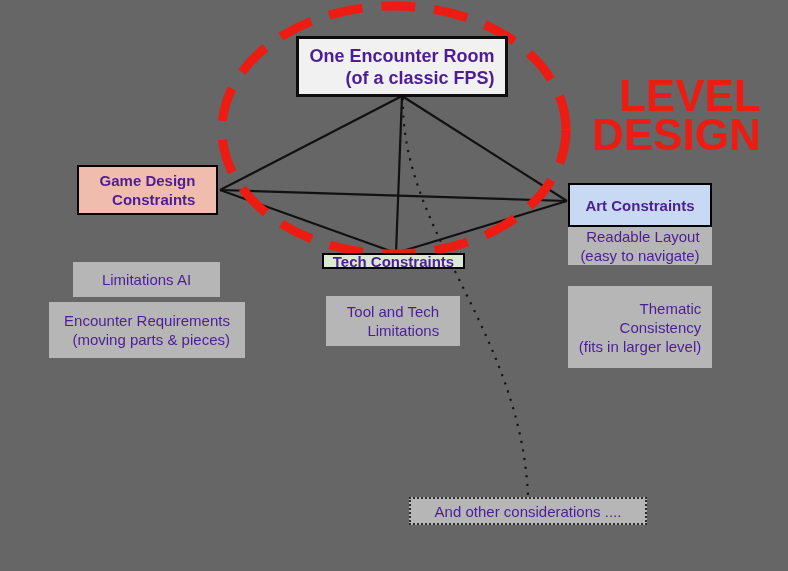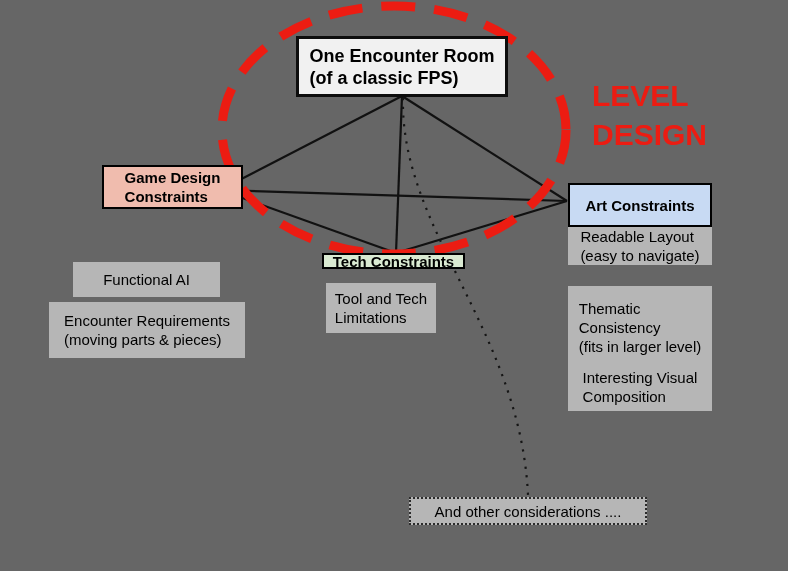--- a/index.html
+++ b/index.html
@@ -14,8 +14,8 @@
   .box{
     position:absolute;
     display:flex;align-items:center;justify-content:center;
-    text-align:left;
-    color:#000000;
+    text-align:right;
+    color:#4c1d95;
     box-sizing:border-box;
     white-space:pre-line;
     font-size:15px;line-height:19px;

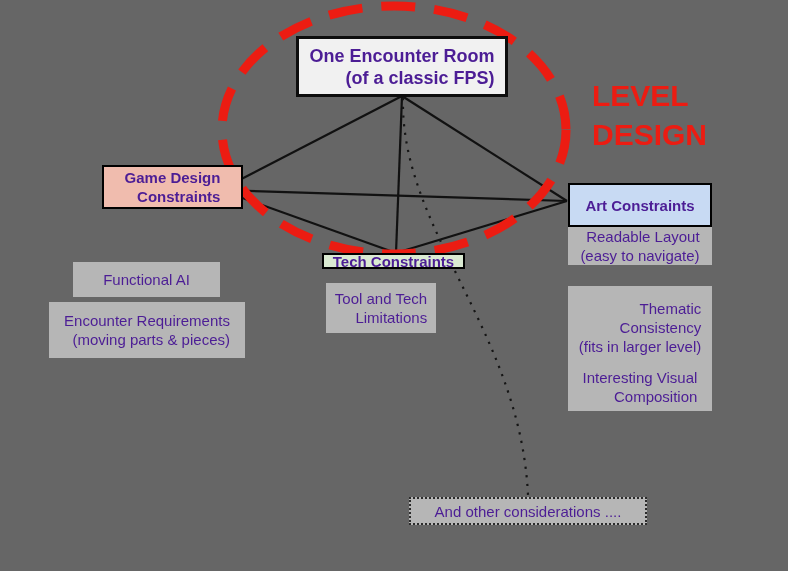--- a/index.html
+++ b/index.html
@@ -29,8 +29,8 @@
   }
   #level-design{
     position:absolute;left:592px;top:76px;
-    font-weight:bold;font-size:30px;line-height:39px;
-    color:#ec1c12;white-space:pre-line;
+    font-weight:bold;font-size:44px;line-height:39px;
+    color:#ec1c12;white-space:pre-line;text-align:right;
   }
   #g-hdr{left:77px;top:165px;width:141px;height:44px;background:#f0bcae;margin-left:25px;}
   #g-i0{left:79px;top:222px;width:134px;height:32px;}

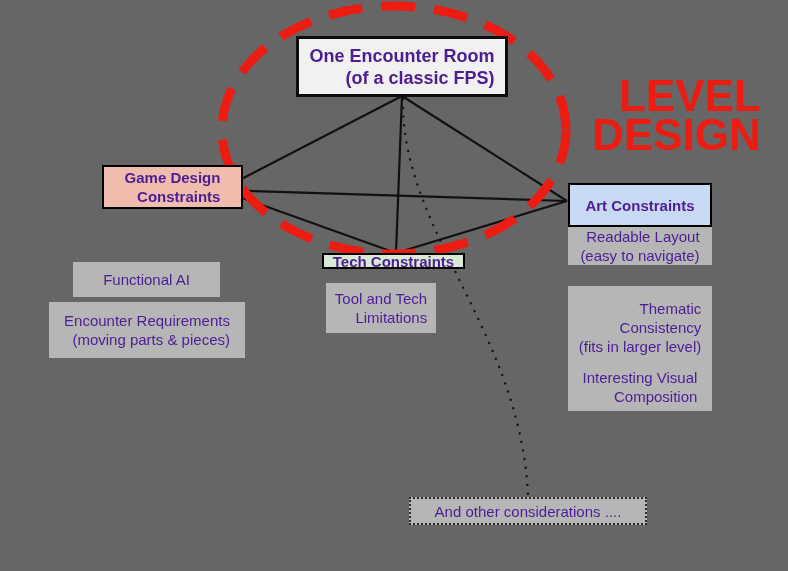--- a/index.html
+++ b/index.html
@@ -32,7 +32,7 @@
     font-weight:bold;font-size:44px;line-height:39px;
     color:#ec1c12;white-space:pre-line;text-align:right;
   }
-  #g-hdr{left:77px;top:165px;width:141px;height:44px;background:#f0bcae;margin-left:25px;}
+  #g-hdr{left:77px;top:165px;width:141px;height:50px;background:#f0bcae;}
   #g-i0{left:79px;top:222px;width:134px;height:32px;}
   #g-i1{left:73px;top:262px;width:147px;height:35px;}
   #g-i2{left:49px;top:302px;width:196px;height:56px;}

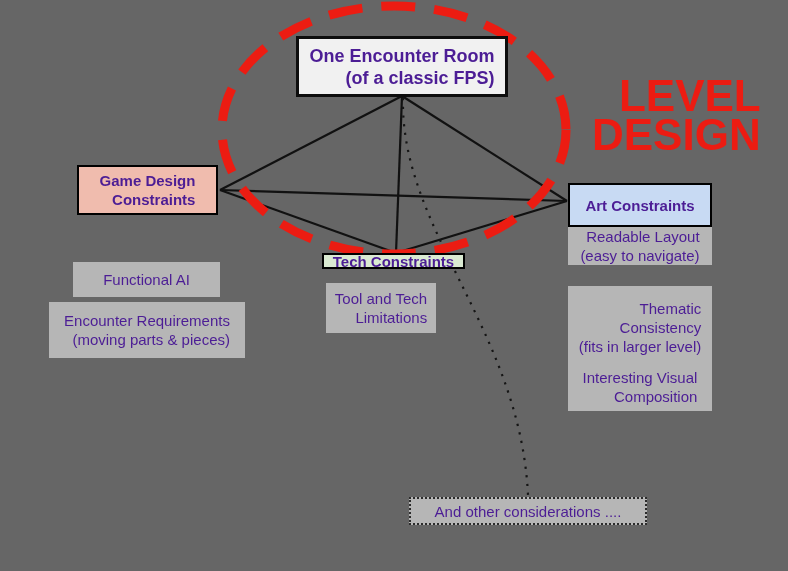--- a/index.html
+++ b/index.html
@@ -76,7 +76,7 @@
 
   <div class="box hdr" id="g-hdr">Game Design
 Constraints</div>
-  <div class="box item" id="g-i1">Functional AI</div>
+  <div class="box item" id="g-i1">Limitations AI</div>
   <div class="box item" id="g-i2">Encounter Requirements
 (moving parts &amp; pieces)</div>
 

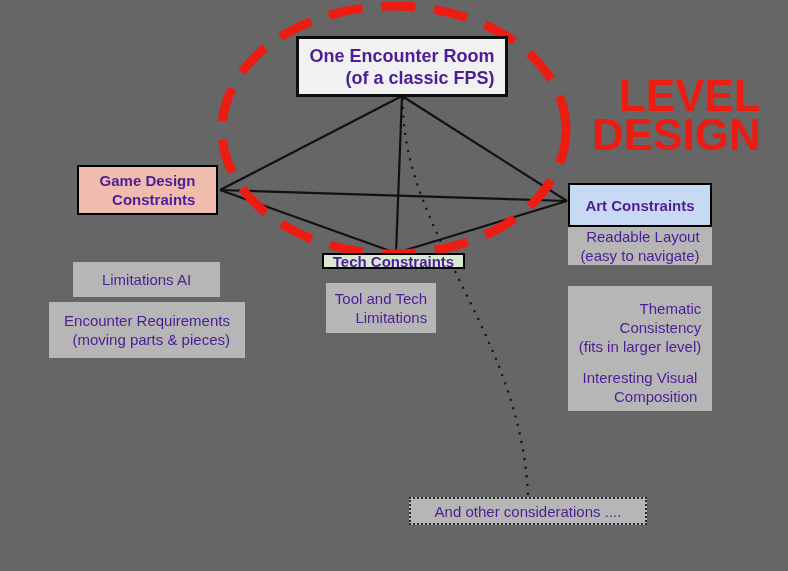--- a/index.html
+++ b/index.html
@@ -37,7 +37,7 @@
   #g-i1{left:73px;top:262px;width:147px;height:35px;}
   #g-i2{left:49px;top:302px;width:196px;height:56px;}
   #t-hdr{left:322px;top:253px;width:143px;height:16px;background:#daead2;}
-  #t-i0{left:326px;top:283px;width:110px;height:50px;}
+  #t-i0{left:326px;top:296px;width:134px;height:50px;}
   #a-hdr{left:568px;top:183px;width:144px;height:44px;background:#c8daf3;}
   #a-i0{left:568px;top:227px;width:144px;height:38px;}
   #a-i1{left:568px;top:286px;width:144px;height:82px;}

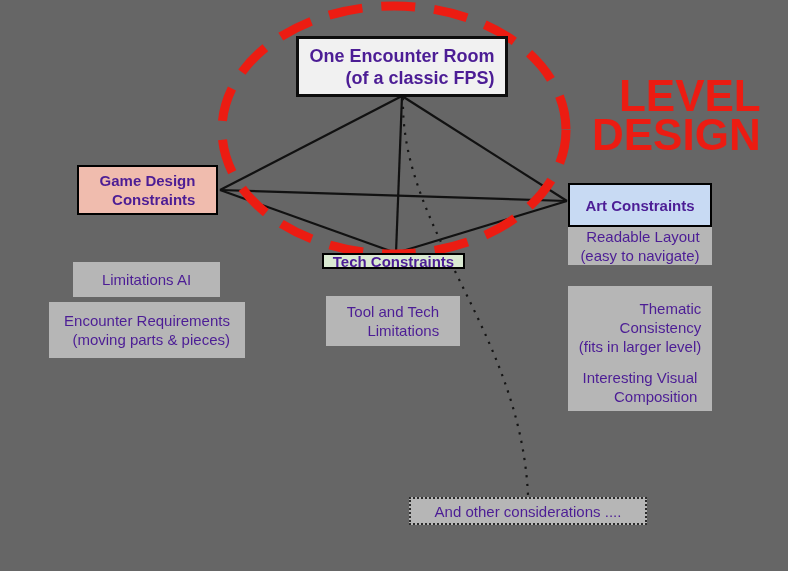--- a/index.html
+++ b/index.html
@@ -90,8 +90,6 @@
   <div class="box item" id="a-i1">Thematic
 Consistency
 (fits in larger level)</div>
-  <div class="box item" id="a-i2">Interesting Visual
-Composition</div>
 
   <div class="box" id="other-node">And other considerations ....</div>
 

